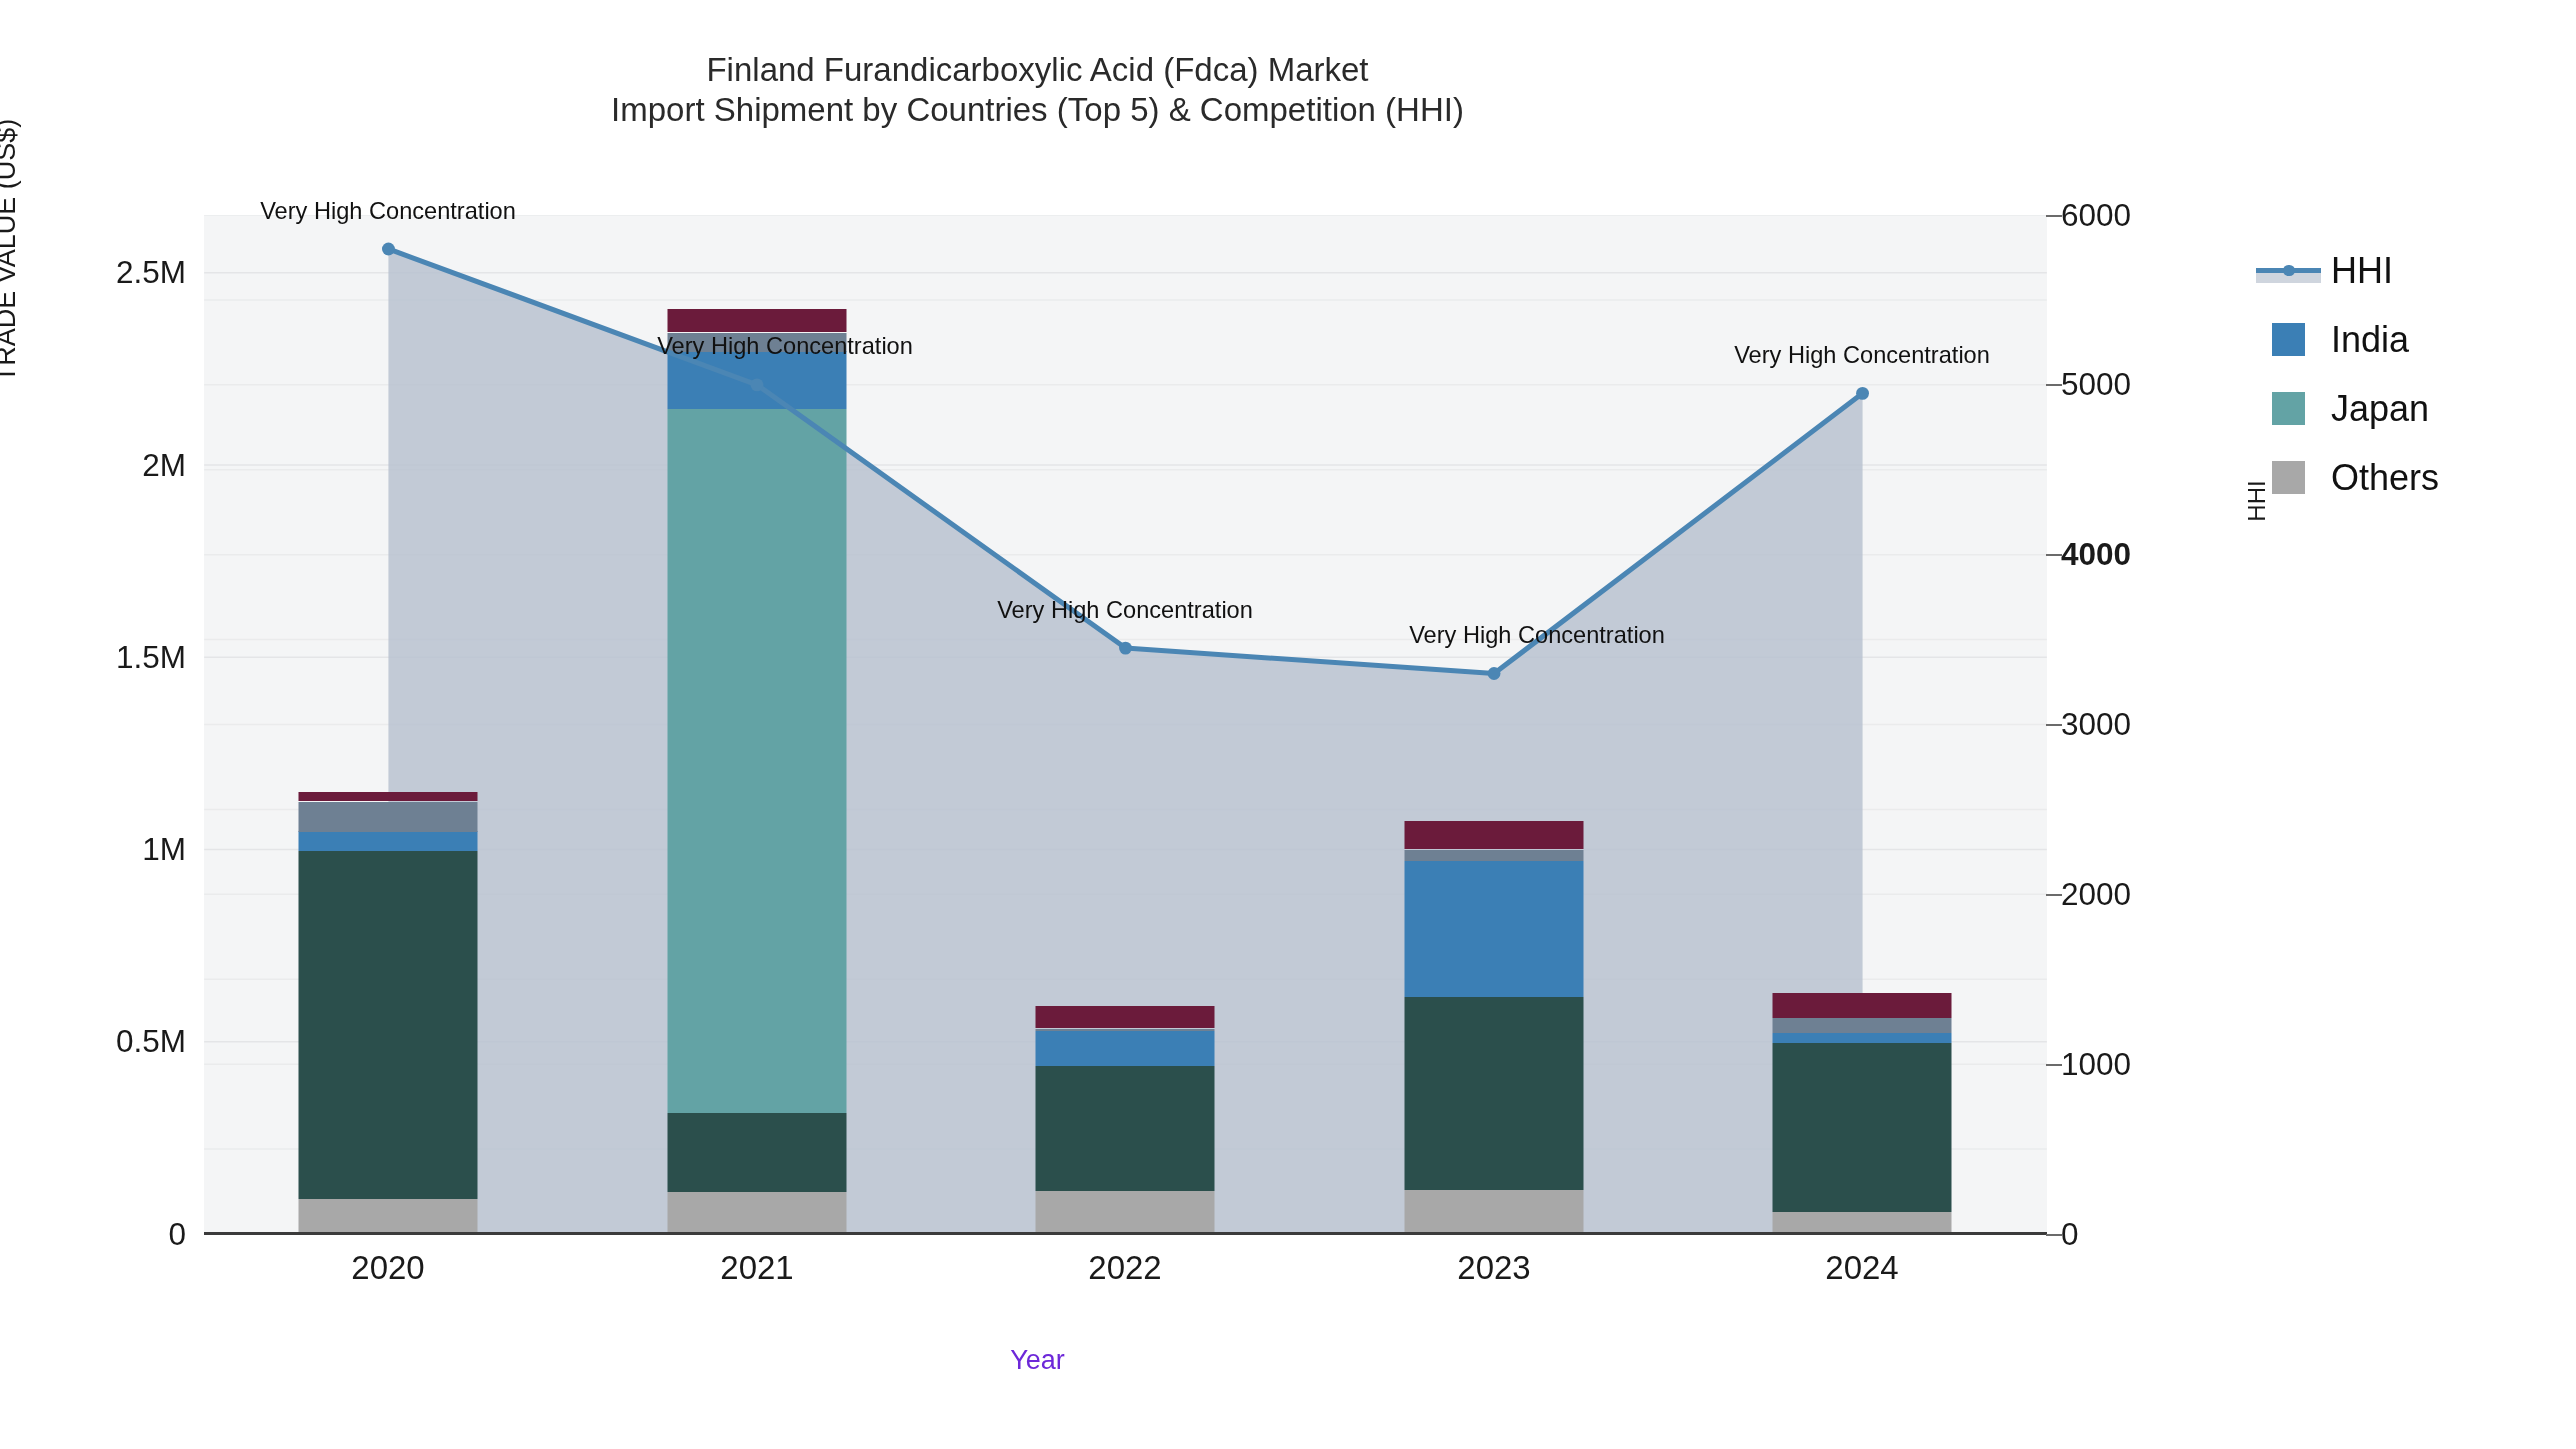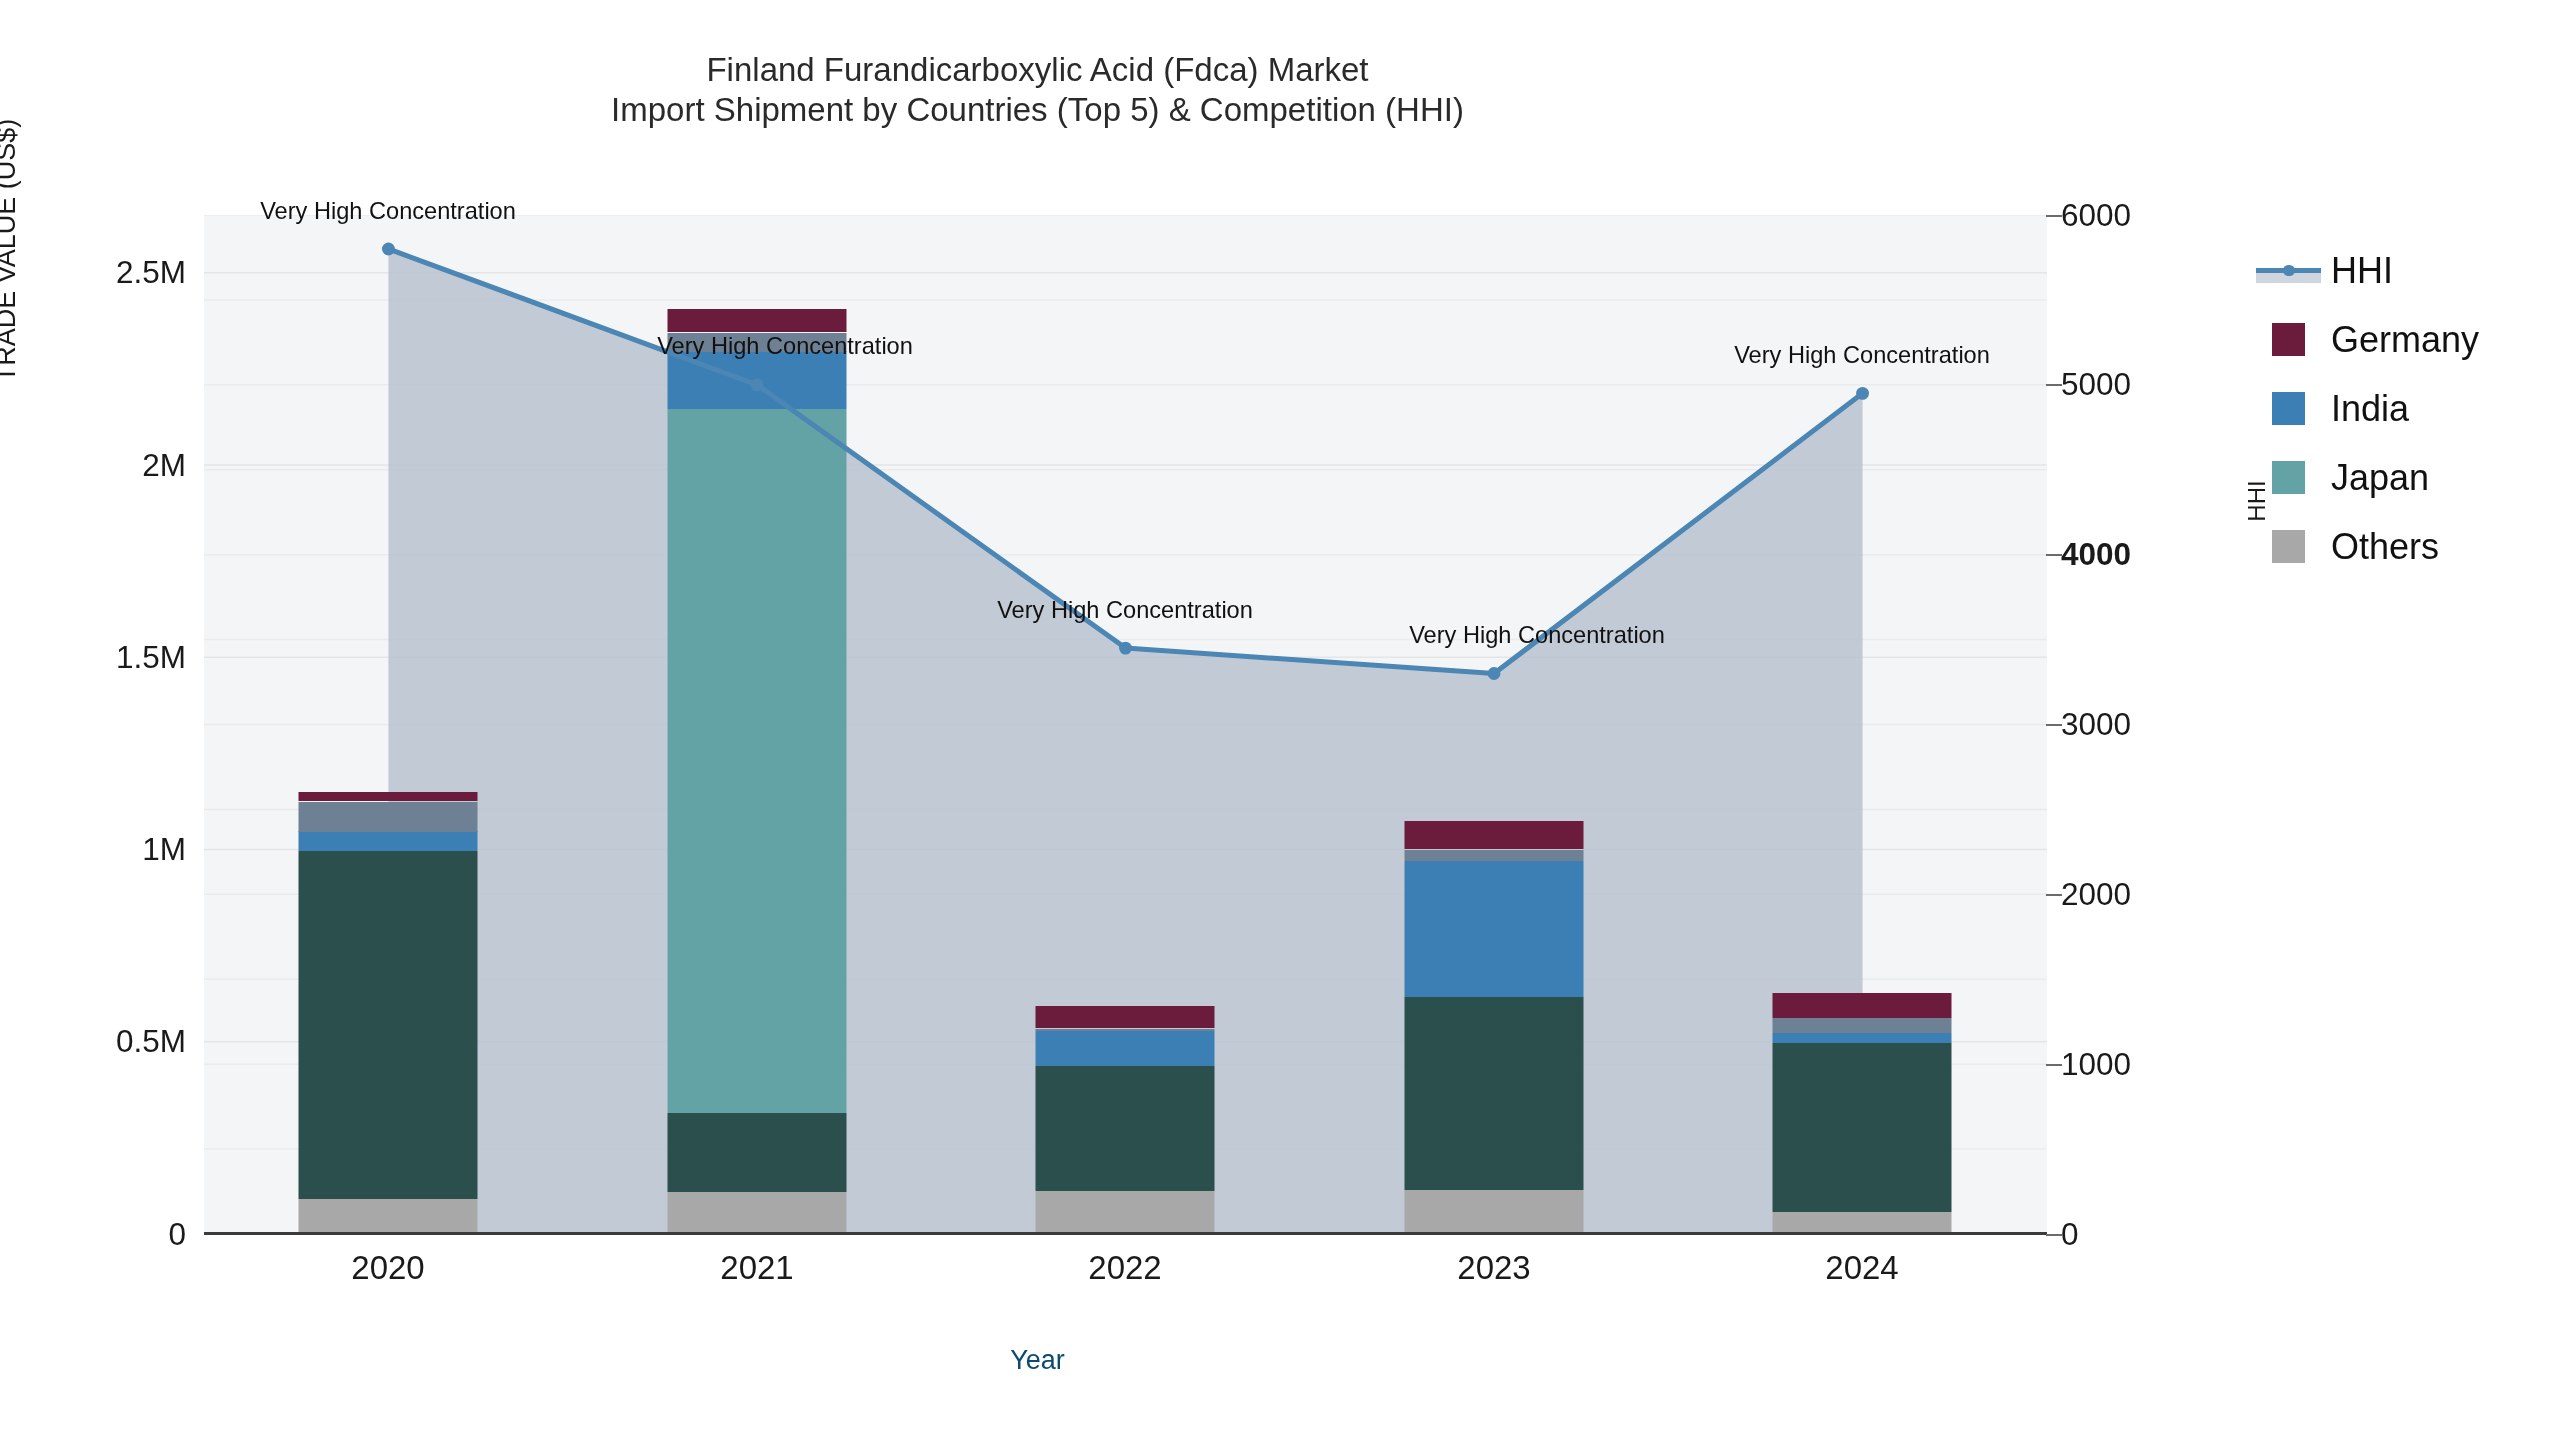--- a/index.html
+++ b/index.html
@@ -209,10 +209,6 @@
         <span class="legtext">HHI</span>
       </div>
       <div class="legrow">
-        <span class="legswatch" style="background:#6b1b3b"></span>
-        <span class="legtext">Germany</span>
-      </div>
-      <div class="legrow">
         <span class="legswatch" style="background:#3b7fb5"></span>
         <span class="legtext">India</span>
       </div>

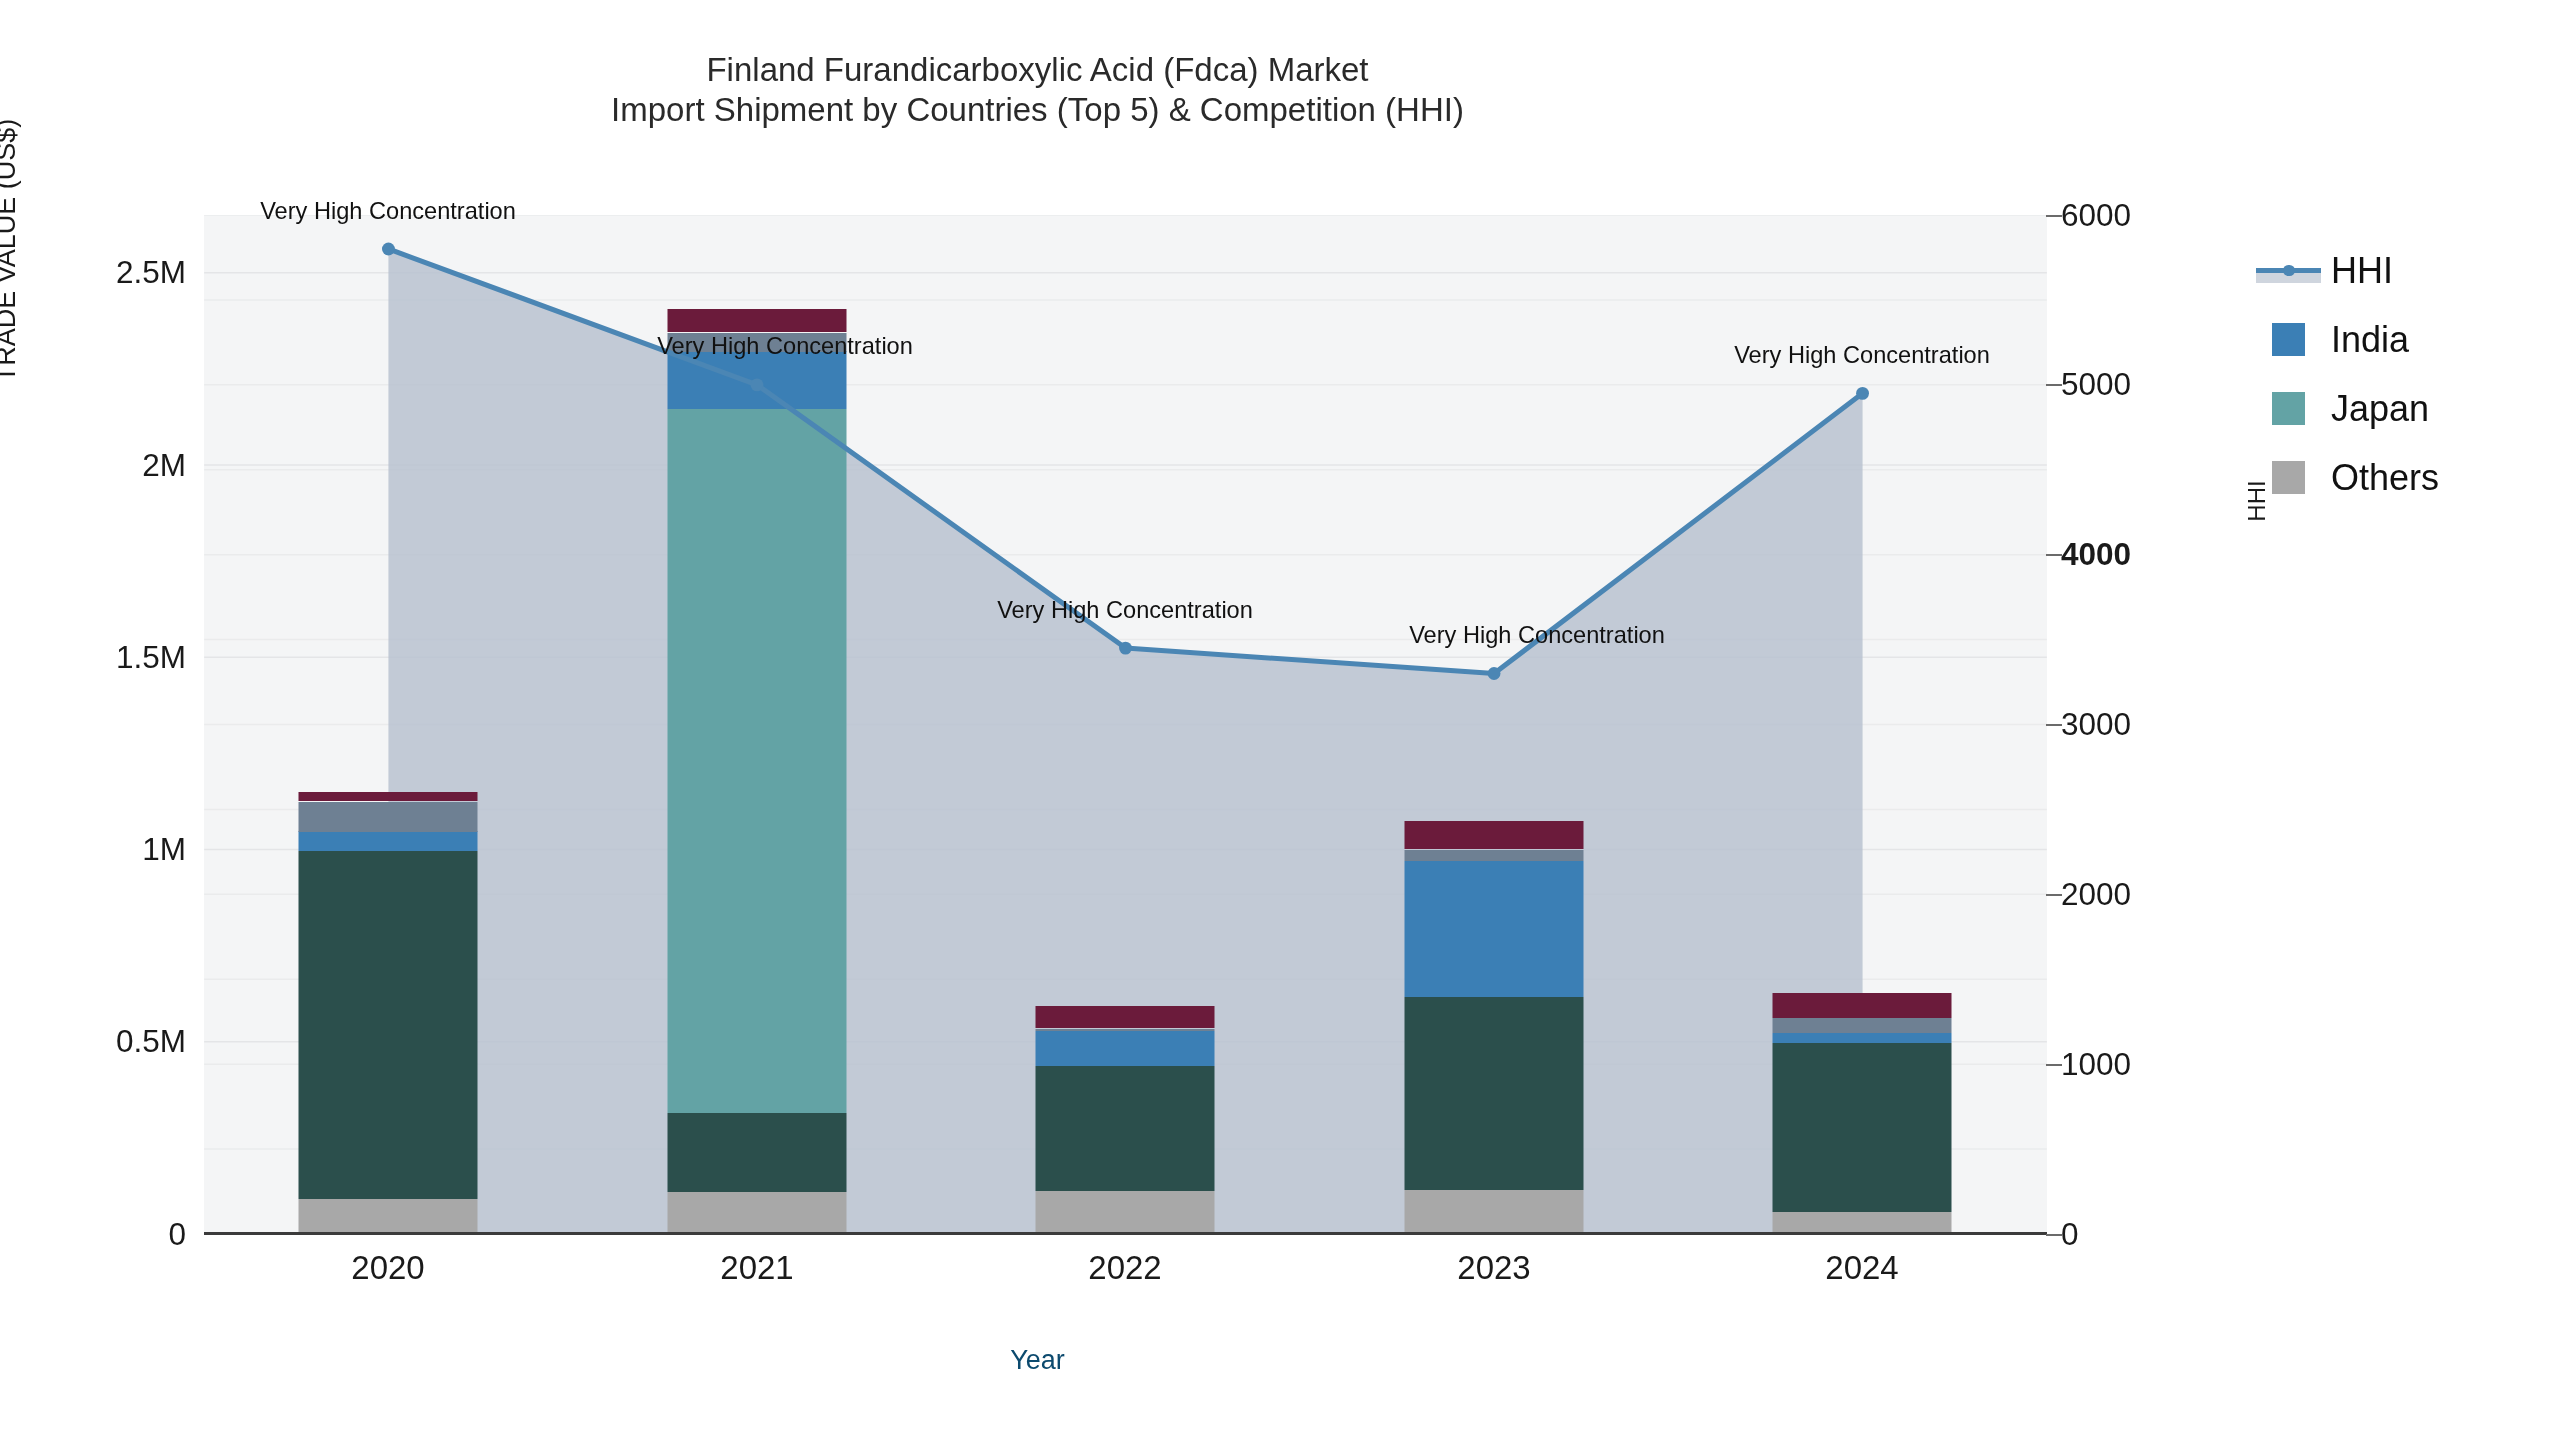--- a/index.html
+++ b/index.html
@@ -49,7 +49,7 @@
   }
   #xtitle{
     position:absolute;left:0;top:1345px;width:2075px;text-align:center;
-    font-size:27px;color:#0c4a6e;
+    font-size:27px;color:#6d28d9;
   }
 
   

